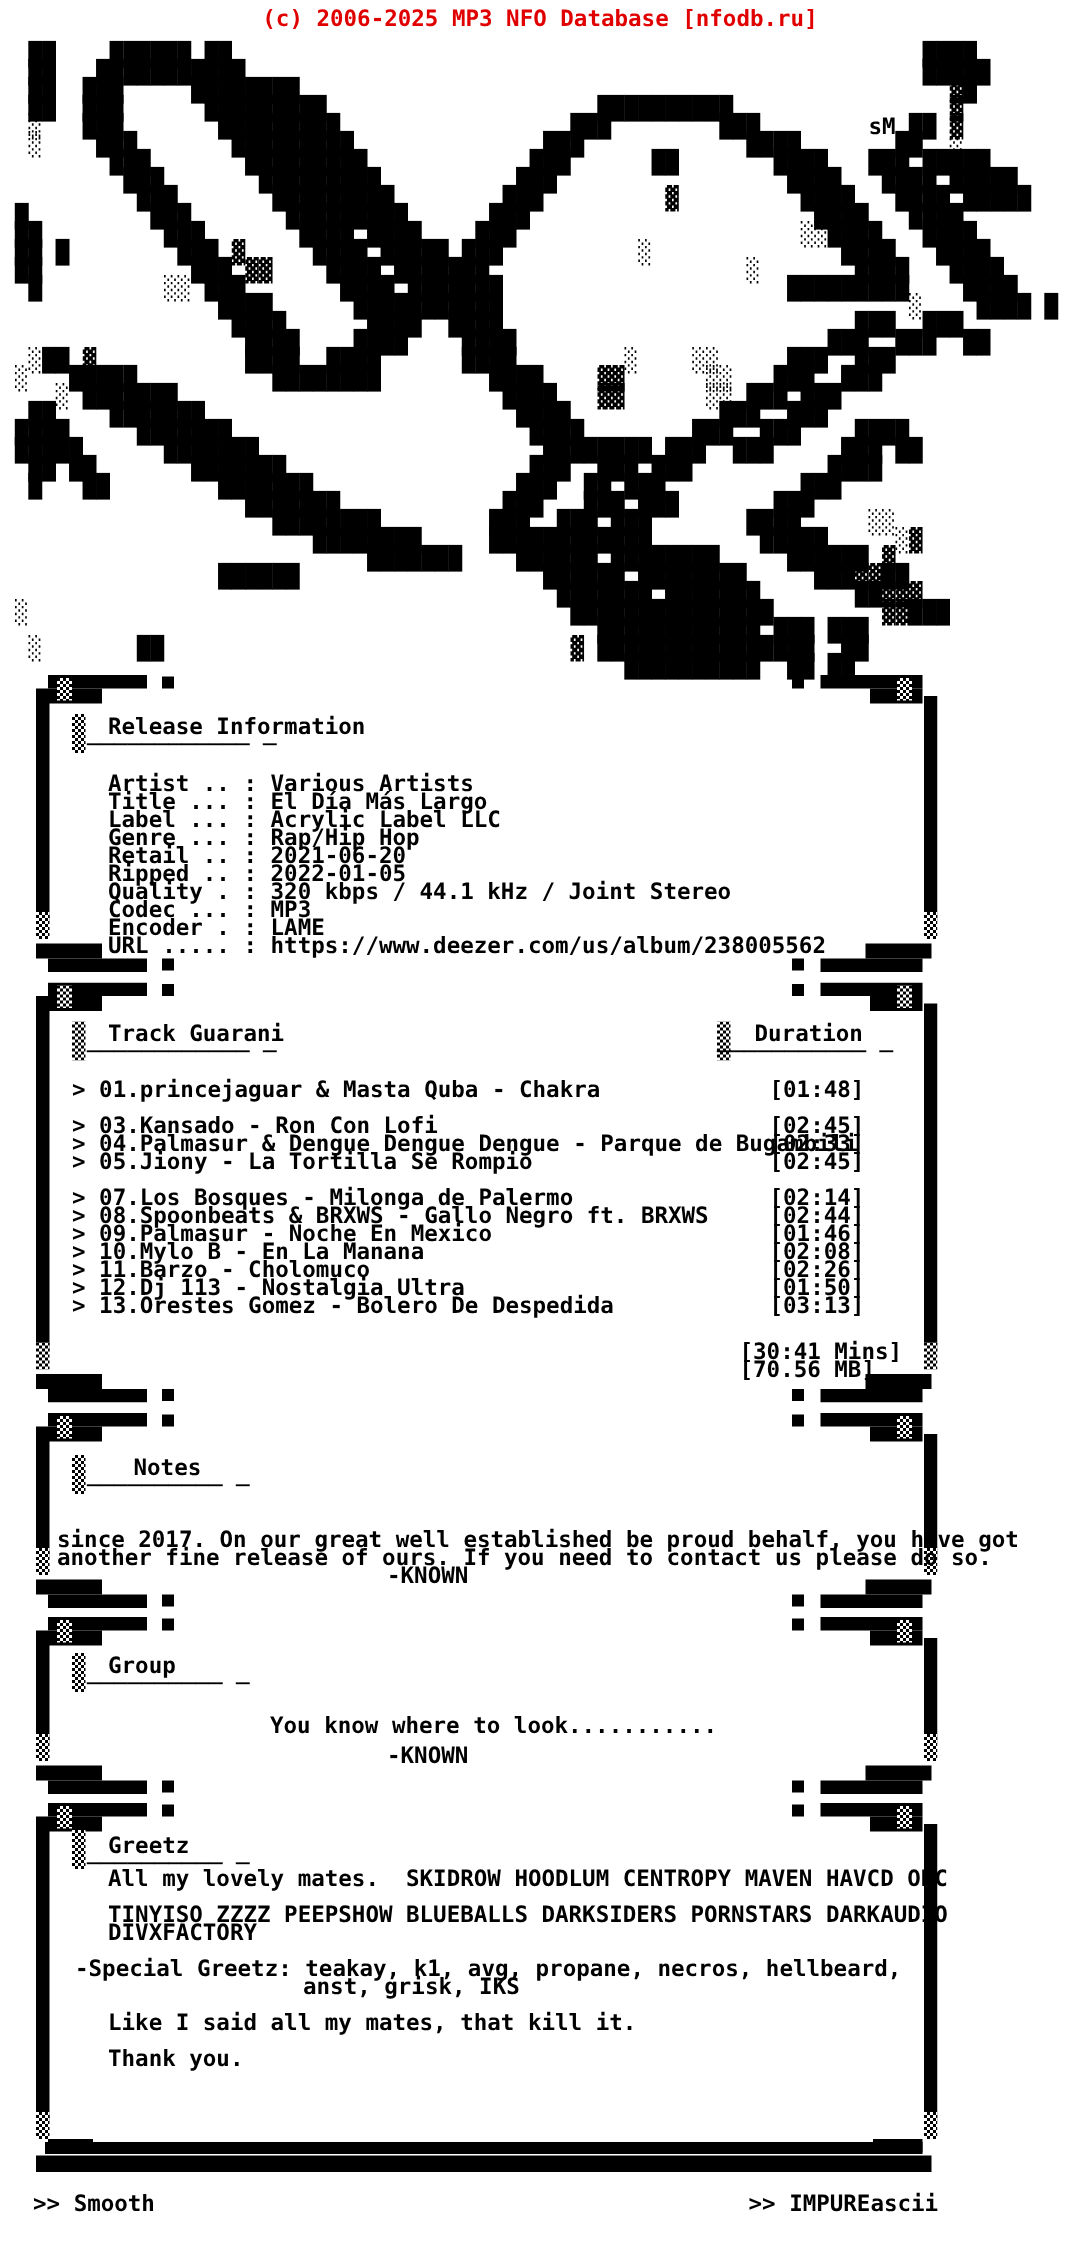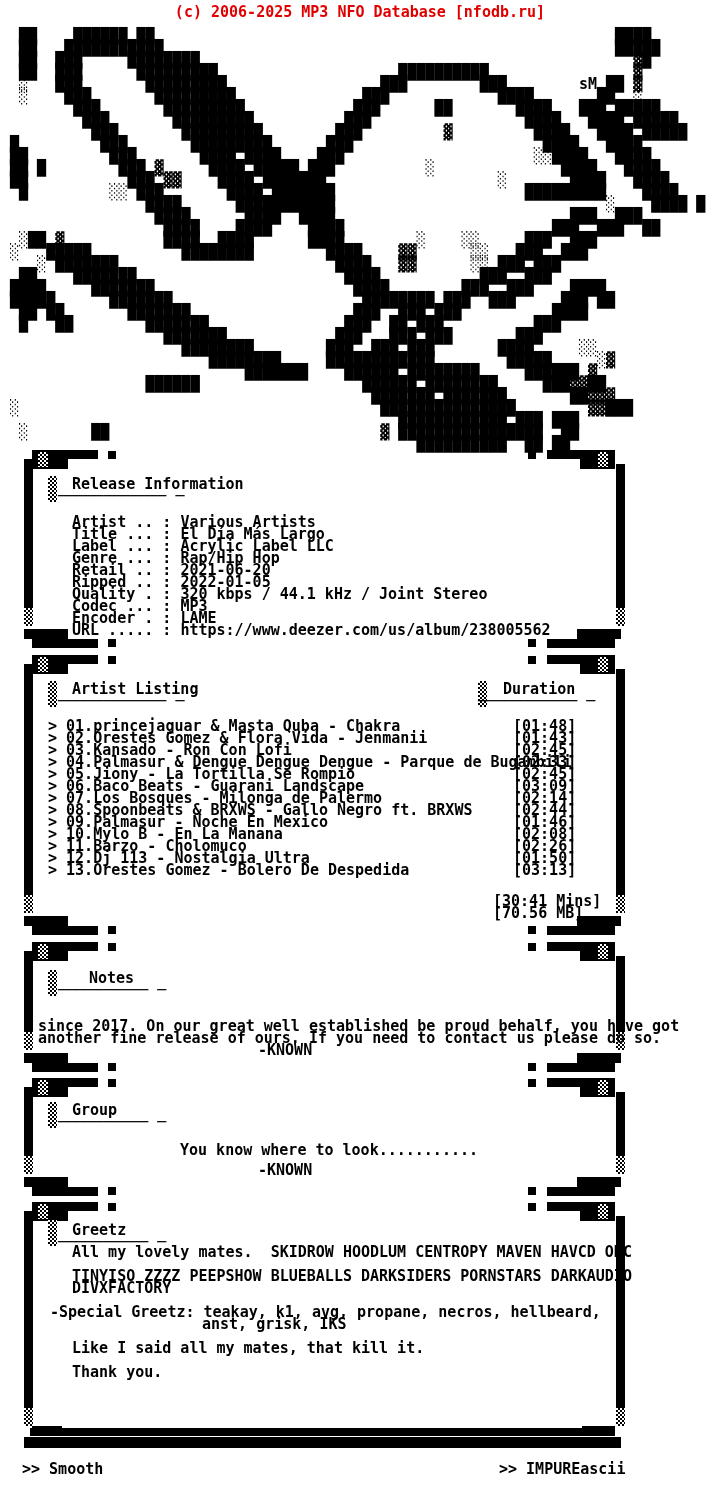--- a/index.html
+++ b/index.html
@@ -127,7 +127,7 @@
   </svg>
   <i class="dd" style="left:28px;top:26px;height:26px"></i>
   <i class="dd" style="left:458px;top:26px;height:26px"></i>
-  <div class="row" style="left:52px;top:28px">Artist Listing</div>
+  <div class="row" style="left:52px;top:28px">Track Guarani</div>
   <div class="row" style="left:38px;top:40px">──────────── ─</div>
   <div class="row" style="left:483px;top:28px">Duration</div>
   <div class="row" style="left:458px;top:40px">─────────── ─</div>

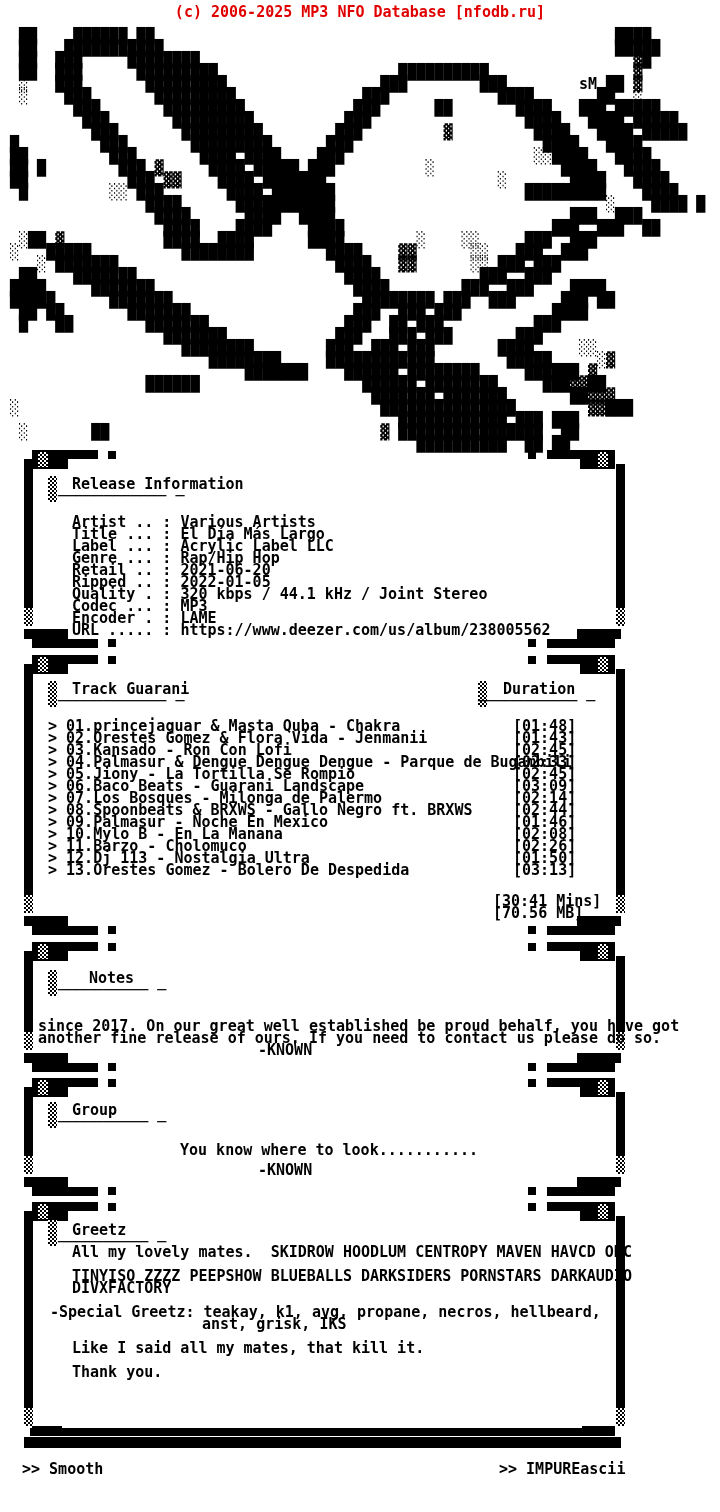--- a/index.html
+++ b/index.html
@@ -133,7 +133,6 @@
   <div class="row" style="left:458px;top:40px">─────────── ─</div>
 
   <div class="row" style="left:28px;top:65px;right:10px"><span>&gt; </span><span>01.princejaguar &amp; Masta Quba - Chakra</span><span class="abs" style="left:465px">[01:48]</span></div>
-  <div class="row" style="left:28px;top:77px;right:10px"><span>&gt; </span><span>02.Orestes Gomez &amp; Flora Vida - Jenmanii</span><span class="abs" style="left:465px">[01:43]</span></div>
   <div class="row" style="left:28px;top:89px;right:10px"><span>&gt; </span><span>03.Kansado - Ron Con Lofi</span><span class="abs" style="left:465px">[02:45]</span></div>
   <div class="row" style="left:28px;top:101px;right:10px"><span>&gt; </span><span>04.Palmasur &amp; Dengue Dengue Dengue - Parque de Bugambili</span><span class="abs" style="left:465px">[02:33]</span></div>
   <div class="row" style="left:28px;top:113px;right:10px"><span>&gt; </span><span>05.Jiony - La Tortilla Se Rompio</span><span class="abs" style="left:465px">[02:45]</span></div>

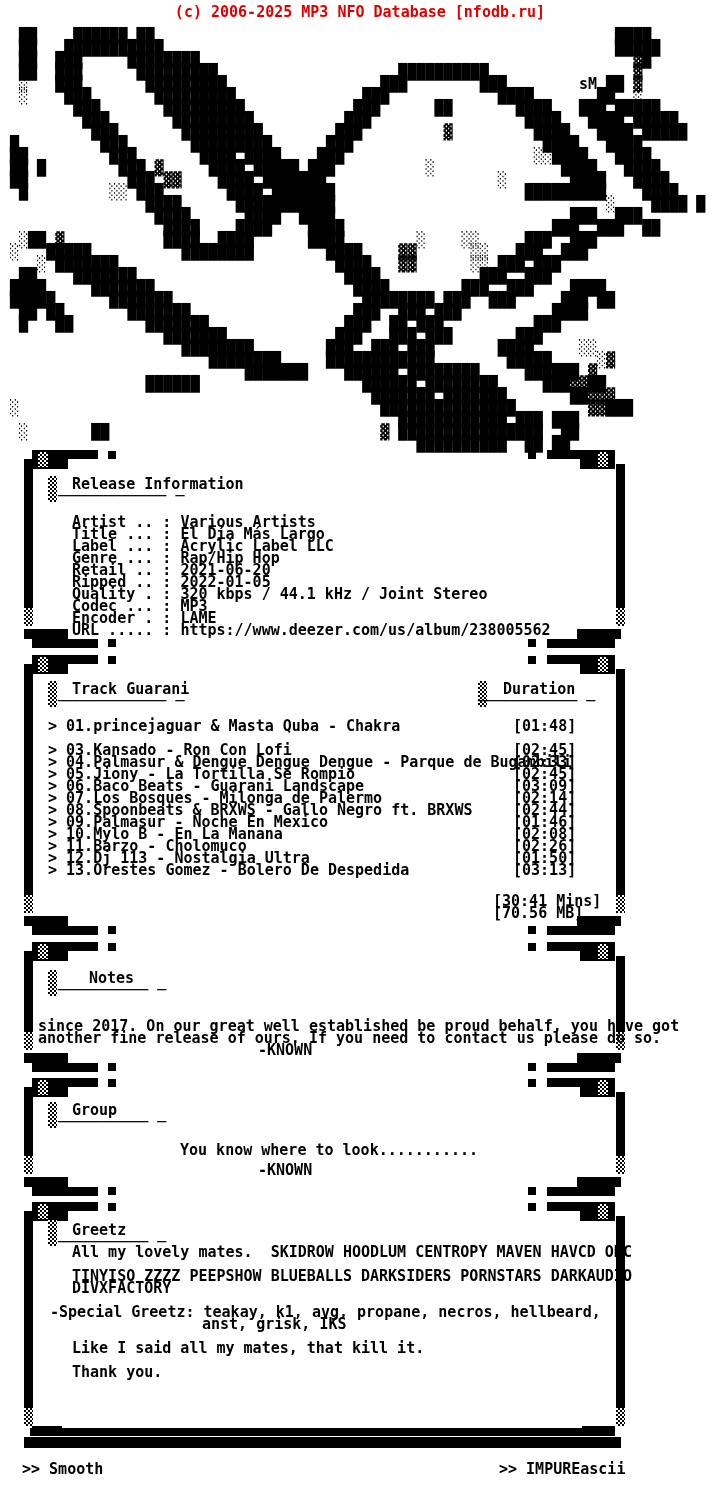--- a/index.html
+++ b/index.html
@@ -136,7 +136,6 @@
   <div class="row" style="left:28px;top:89px;right:10px"><span>&gt; </span><span>03.Kansado - Ron Con Lofi</span><span class="abs" style="left:465px">[02:45]</span></div>
   <div class="row" style="left:28px;top:101px;right:10px"><span>&gt; </span><span>04.Palmasur &amp; Dengue Dengue Dengue - Parque de Bugambili</span><span class="abs" style="left:465px">[02:33]</span></div>
   <div class="row" style="left:28px;top:113px;right:10px"><span>&gt; </span><span>05.Jiony - La Tortilla Se Rompio</span><span class="abs" style="left:465px">[02:45]</span></div>
-  <div class="row" style="left:28px;top:125px;right:10px"><span>&gt; </span><span>06.Baco Beats - Guarani Landscape</span><span class="abs" style="left:465px">[03:09]</span></div>
   <div class="row" style="left:28px;top:137px;right:10px"><span>&gt; </span><span>07.Los Bosques - Milonga de Palermo</span><span class="abs" style="left:465px">[02:14]</span></div>
   <div class="row" style="left:28px;top:149px;right:10px"><span>&gt; </span><span>08.Spoonbeats &amp; BRXWS - Gallo Negro ft. BRXWS</span><span class="abs" style="left:465px">[02:44]</span></div>
   <div class="row" style="left:28px;top:161px;right:10px"><span>&gt; </span><span>09.Palmasur - Noche En Mexico</span><span class="abs" style="left:465px">[01:46]</span></div>

